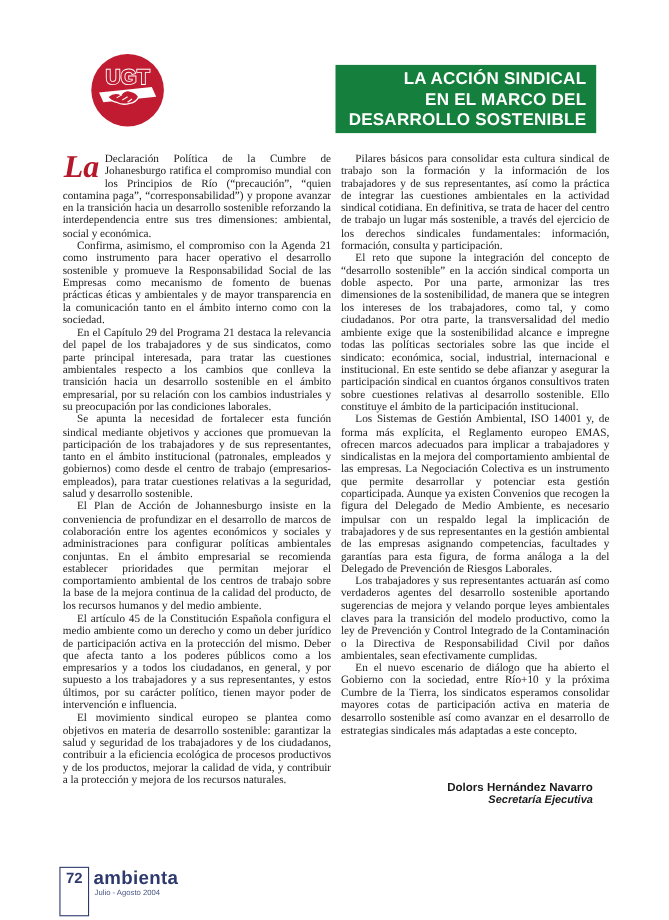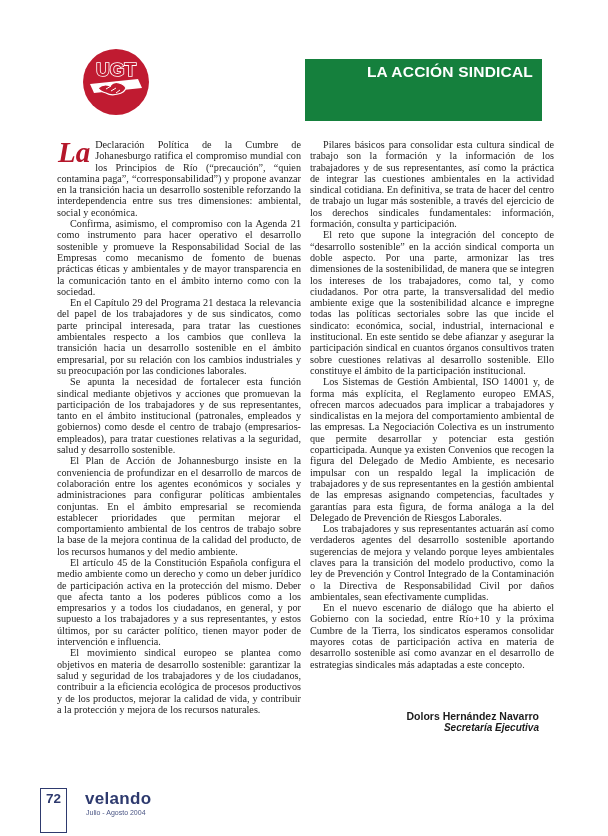--- a/index.html
+++ b/index.html
@@ -112,6 +112,7 @@
 
 <div class="title-banner">
   <div>LA ACCIÓN SINDICAL</div>
+  <div>EN EL MARCO DEL</div>
 </div>
 
 <div class="columns">

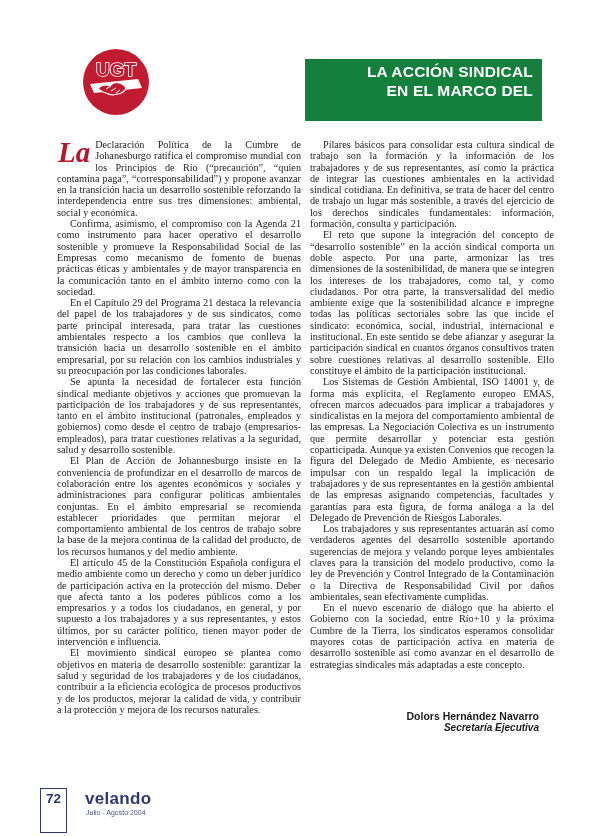--- a/index.html
+++ b/index.html
@@ -113,6 +113,7 @@
 <div class="title-banner">
   <div>LA ACCIÓN SINDICAL</div>
   <div>EN EL MARCO DEL</div>
+  <div>DESARROLLO SOSTENIBLE</div>
 </div>
 
 <div class="columns">

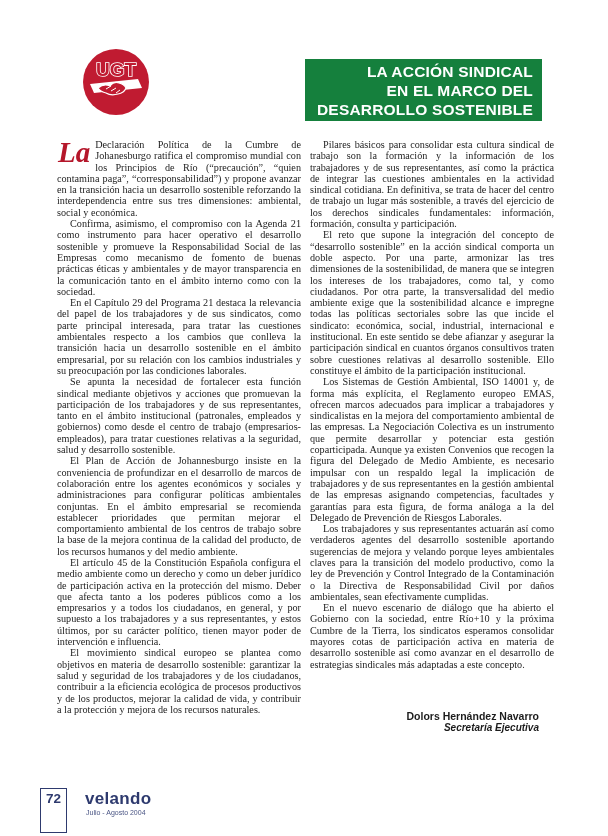--- a/index.html
+++ b/index.html
@@ -72,7 +72,7 @@
 
   
   .footer-pagebox {
-    position: absolute; left: 40px; top: 788px;
+    position: absolute; left: 54px; top: 788px;
     width: 27px; height: 45px;
     border: 1px solid #2e3a6e;
     text-align: center;

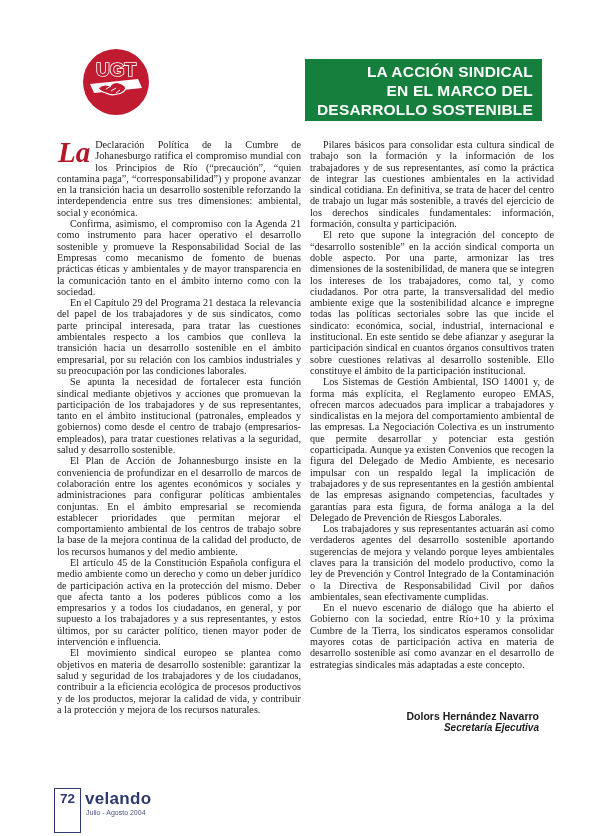--- a/index.html
+++ b/index.html
@@ -145,7 +145,7 @@
 <div class="footer-pagebox">
   <span>72</span>
 </div>
-<div class="footer-mag">velando</div>
+<div class="footer-mag">ambienta</div>
 <div class="footer-issue">Julio - Agosto 2004</div>
 
 </body></html>

